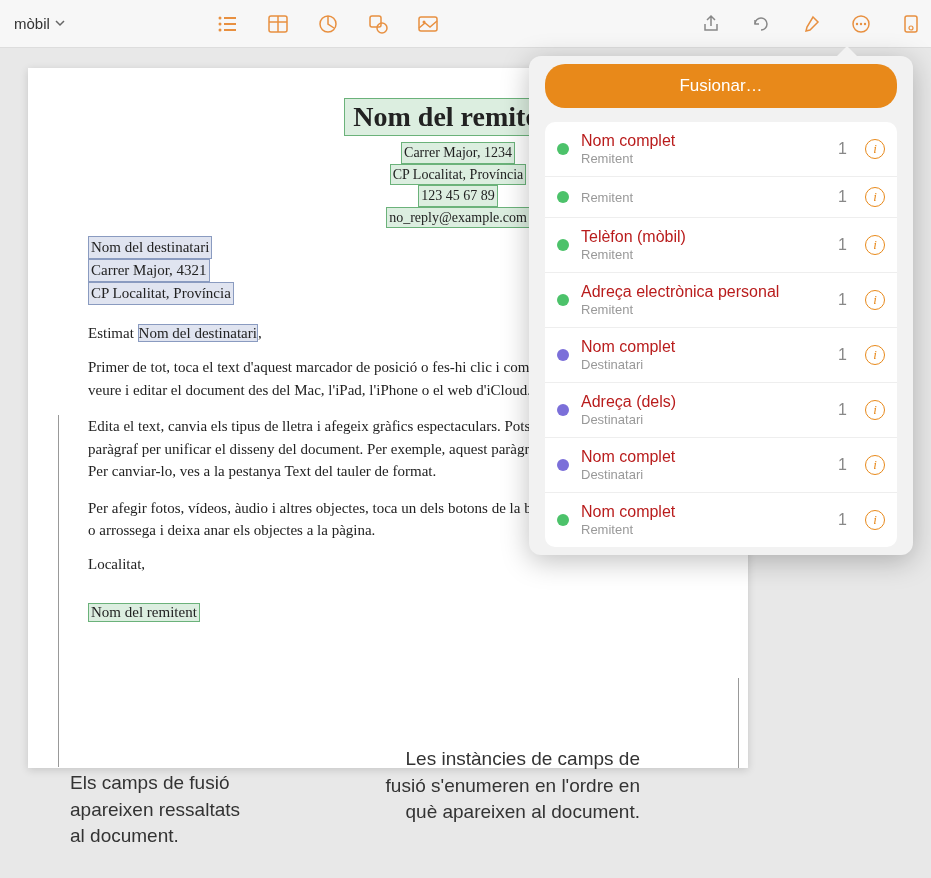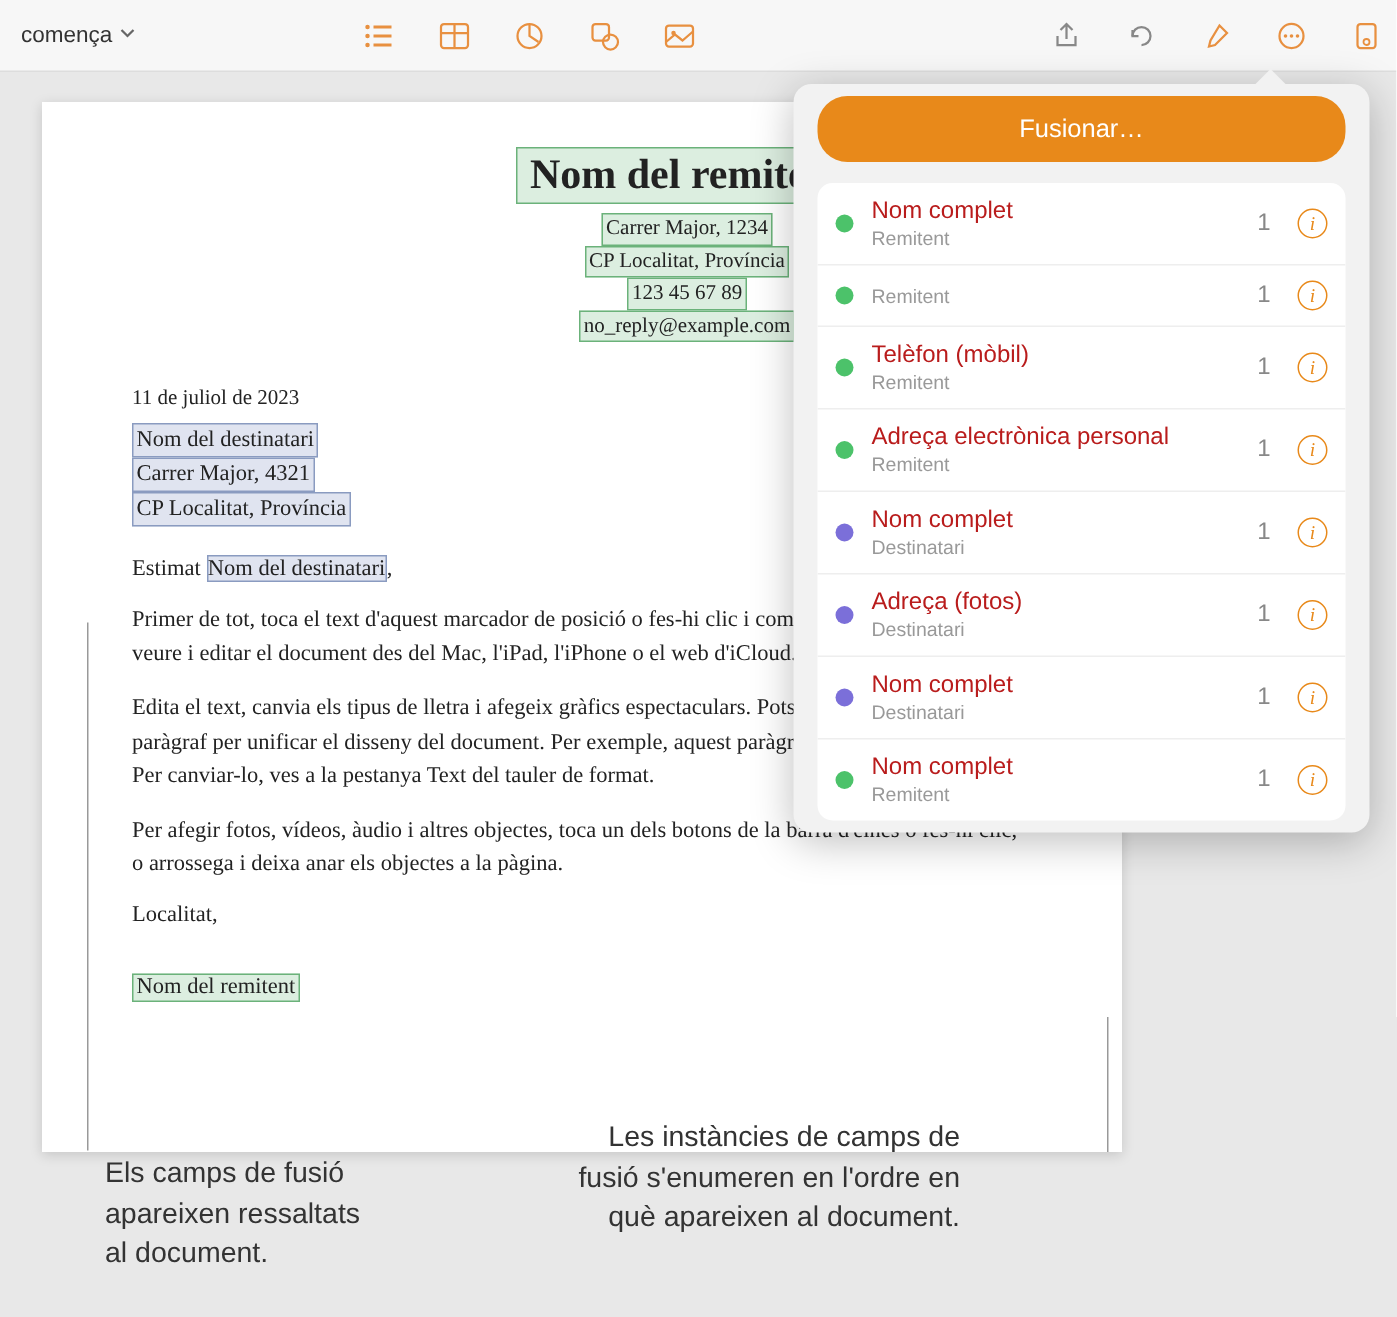--- a/index.html
+++ b/index.html
@@ -269,7 +269,7 @@
 <div class="toolbar">
   <div class="toolbar-left">
     <div class="style-dropdown">
-      <span>comença</span>
+      <span>mòbil</span>
       <span><svg width="12" height="12" viewBox="0 0 12 12">
             <path d="M2 4l4 4 4-4" stroke="#666" stroke-width="1.5" fill="none"></path>
           </svg></span>

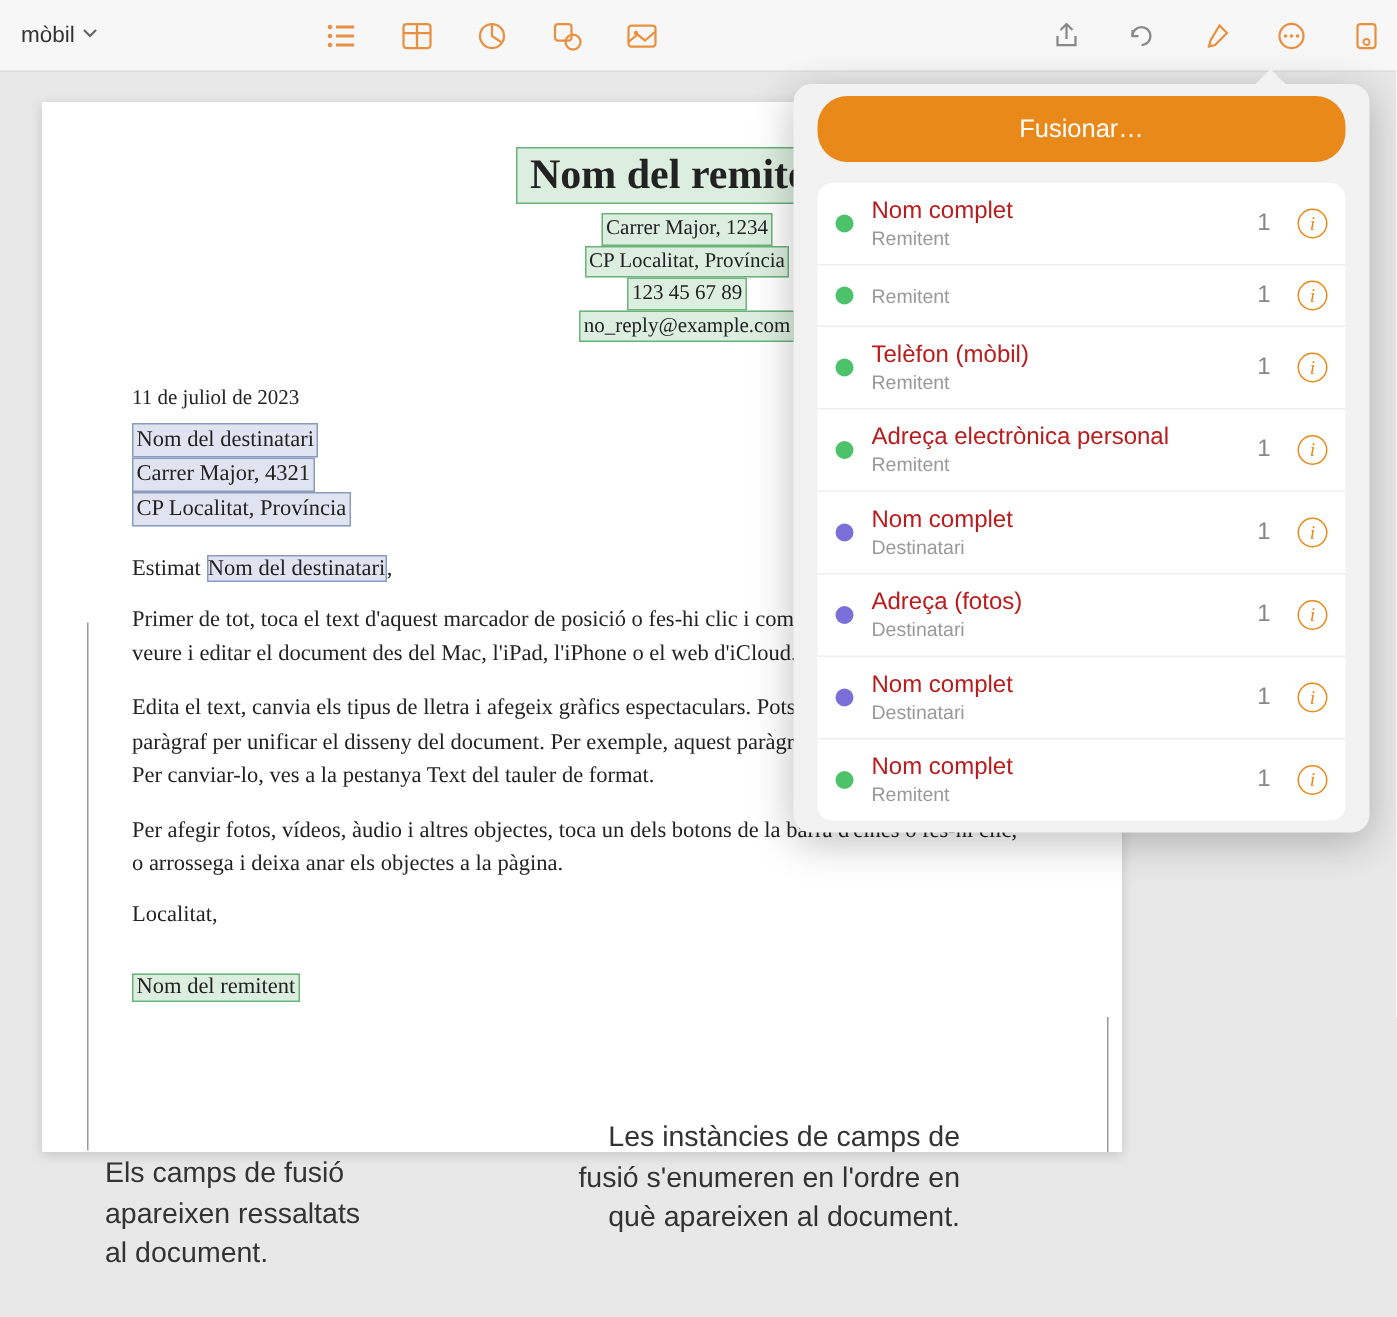--- a/index.html
+++ b/index.html
@@ -358,7 +358,6 @@
         <span class="hl-green">no_reply@example.com</span>
       </div>
     </div>
-    <div class="date">11 de juliol de 2023</div>
     <div class="recipient">
       <span class="hl-blue">Nom del destinatari</span><br>
       <span class="hl-blue">Carrer Major, 4321</span><br>

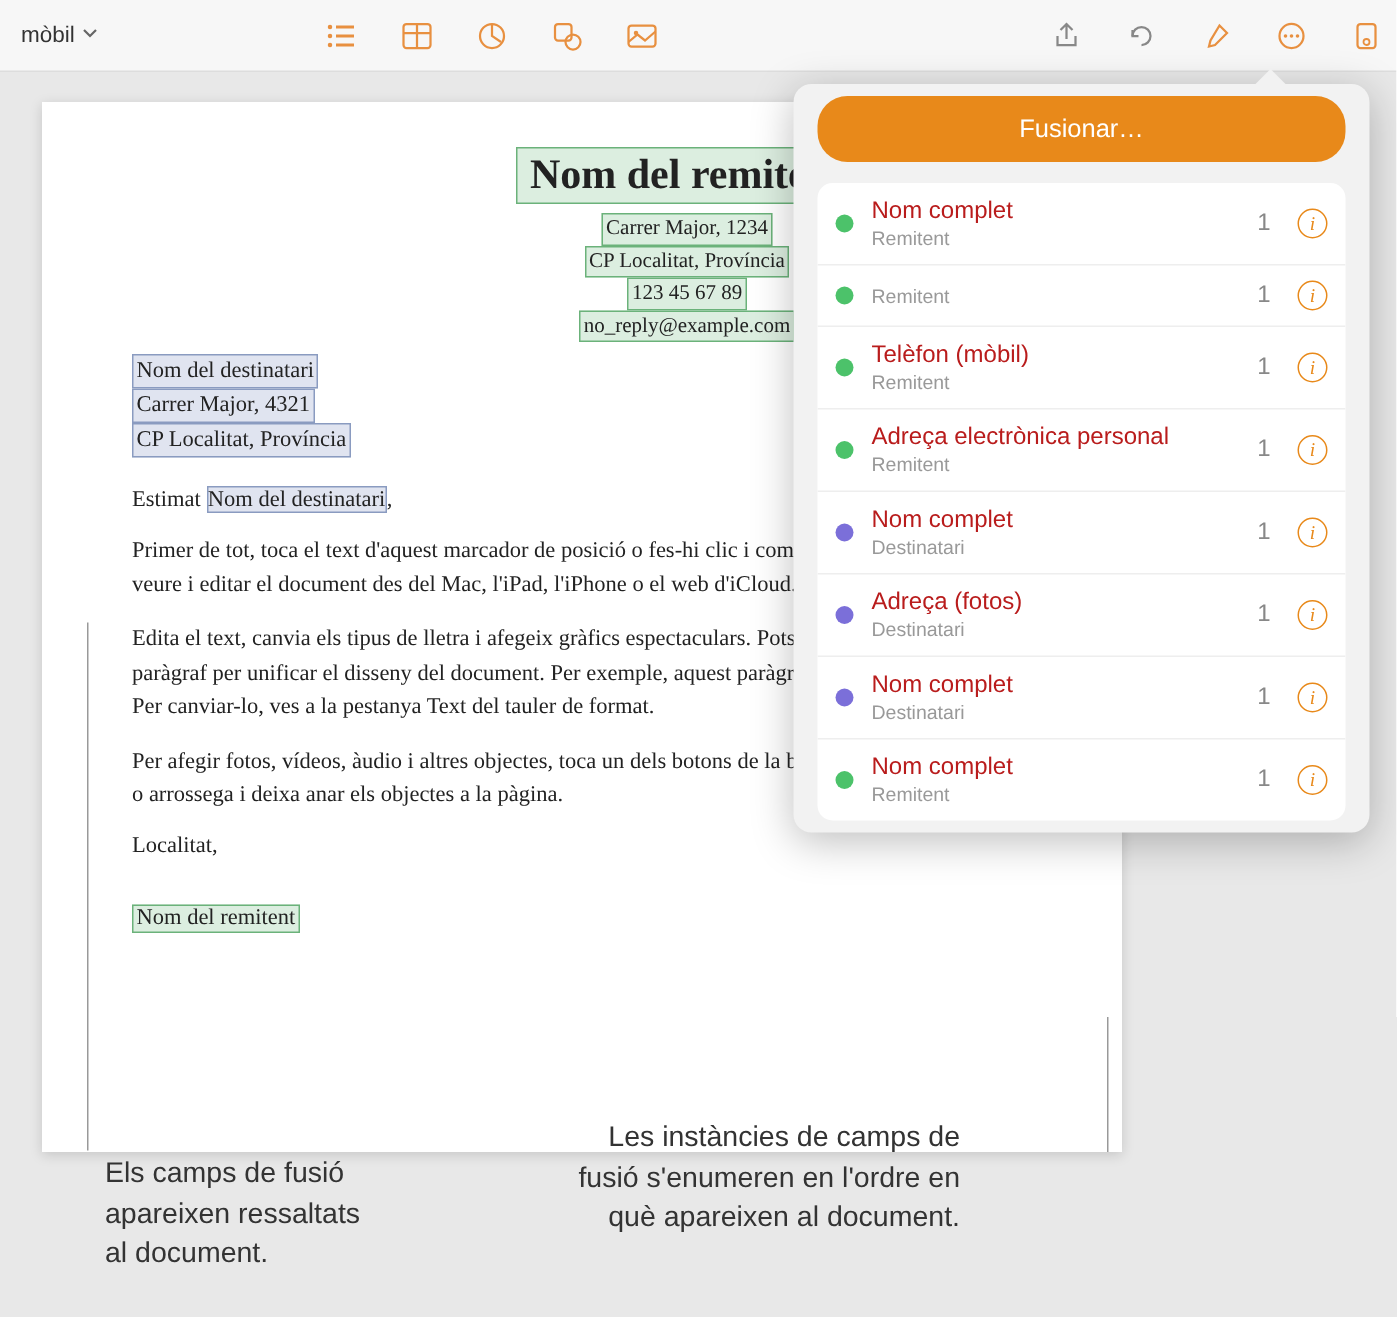--- a/index.html
+++ b/index.html
@@ -424,7 +424,7 @@
       <div class="field-row">
         <div class="dot dot-blue"></div>
         <div class="field-text">
-          <div class="field-name">Adreça (fotos)</div>
+          <div class="field-name">Adreça (dels)</div>
           <div class="field-sub">Destinatari</div>
         </div>
         <div class="field-count">1</div>

